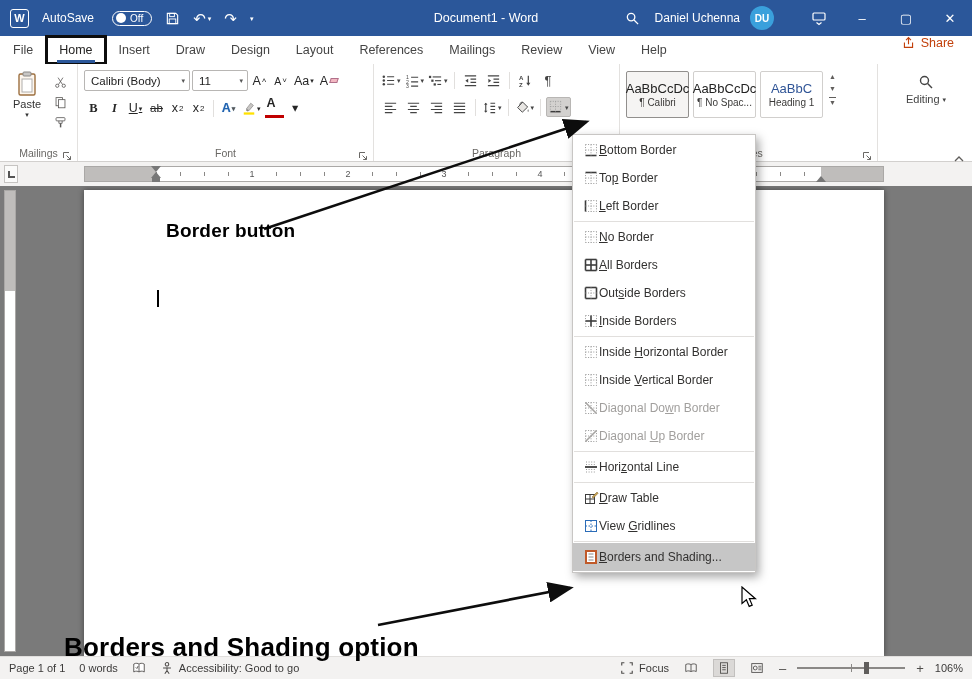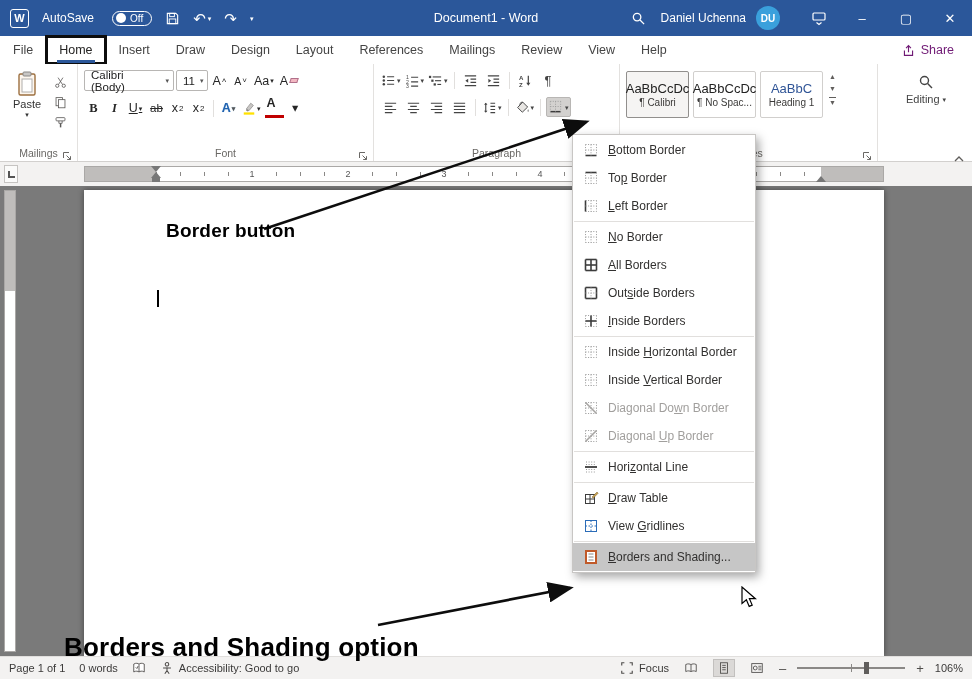--- a/index.html
+++ b/index.html
@@ -20,7 +20,7 @@
   .tb-right{margin-left:auto;display:flex;align-items:center;height:100%;z-index:2}
   .tb-ic{display:flex;align-items:center;justify-content:center;padding:0 13px;height:100%}
   .username{margin:0 10px 0 2px}
-  .avatar{width:24px;height:24px;border-radius:50%;background:#3aa0dc;display:flex;align-items:center;justify-content:center;font-size:10px;font-weight:bold;margin-right:18px}
+  .avatar{width:24px;height:24px;border-radius:50%;background:#3aa0dc;display:flex;align-items:center;justify-content:center;font-size:10px;font-weight:bold;margin-right:24px}
   .winbtn{width:44px;height:36px;display:flex;align-items:center;justify-content:center;font-size:13px}
 
   

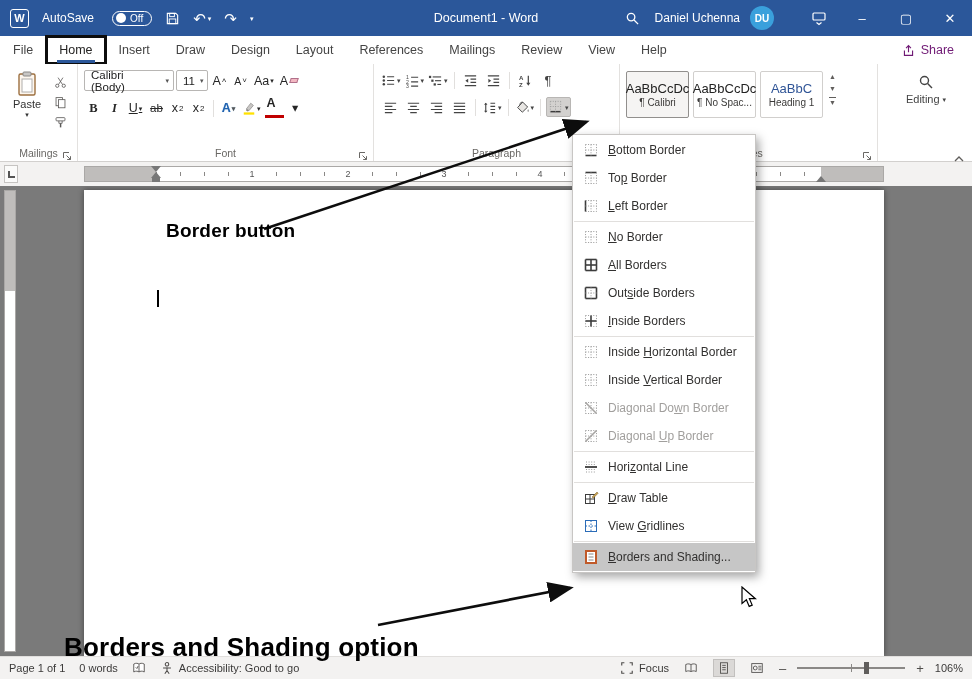--- a/index.html
+++ b/index.html
@@ -29,7 +29,7 @@
   .tab.active{color:#252423}
   .tab.active::after{content:"";position:absolute;left:11px;right:11px;bottom:1px;height:3px;background:#2b579a}
   .tab.annotated{outline:3px solid #0d0d0d;outline-offset:-2px}
-  .share{margin-left:auto;display:flex;align-items:center;gap:6px;color:#701a75;padding:0 18px}
+  .share{margin-left:auto;display:flex;gap:6px;color:#c2410c;padding:0 18px}
 
   
   .ribbon{position:absolute;top:64px;left:0;right:0;height:98px;background:#fff;border-bottom:1px solid #d2d0ce;display:flex;z-index:1}

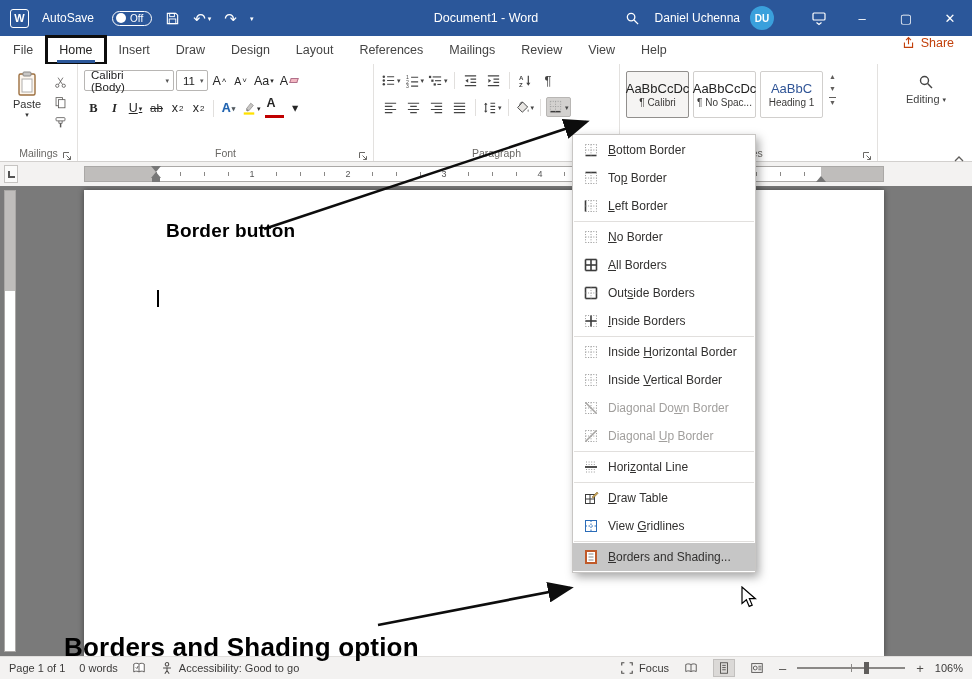--- a/index.html
+++ b/index.html
@@ -364,7 +364,7 @@
 
     <div class="group g-font">
       <div class="frow">
-        <span class="combo" style="width:90px">
+        <span class="combo" style="width:106px">
           <span style="flex:1">Calibri (Body)</span>
           <span class="car">▾</span>
         </span>

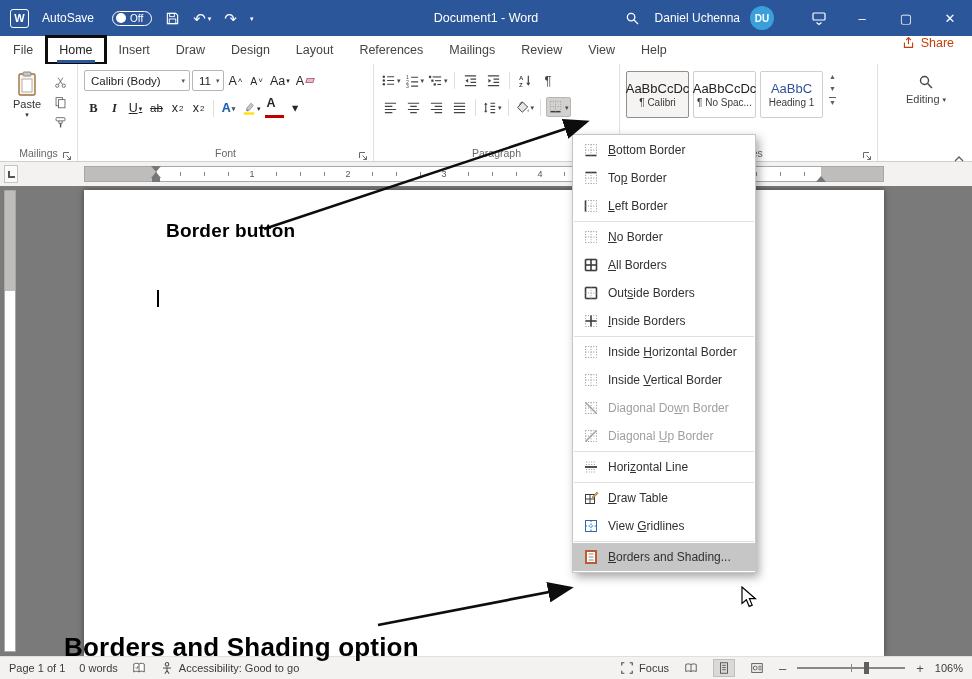--- a/index.html
+++ b/index.html
@@ -368,7 +368,7 @@
           <span style="flex:1">Calibri (Body)</span>
           <span class="car">▾</span>
         </span>
-        <span class="combo" style="width:32px">
+        <span class="combo" style="width:56px">
           <span style="flex:1">11</span>
           <span class="car">▾</span>
         </span>

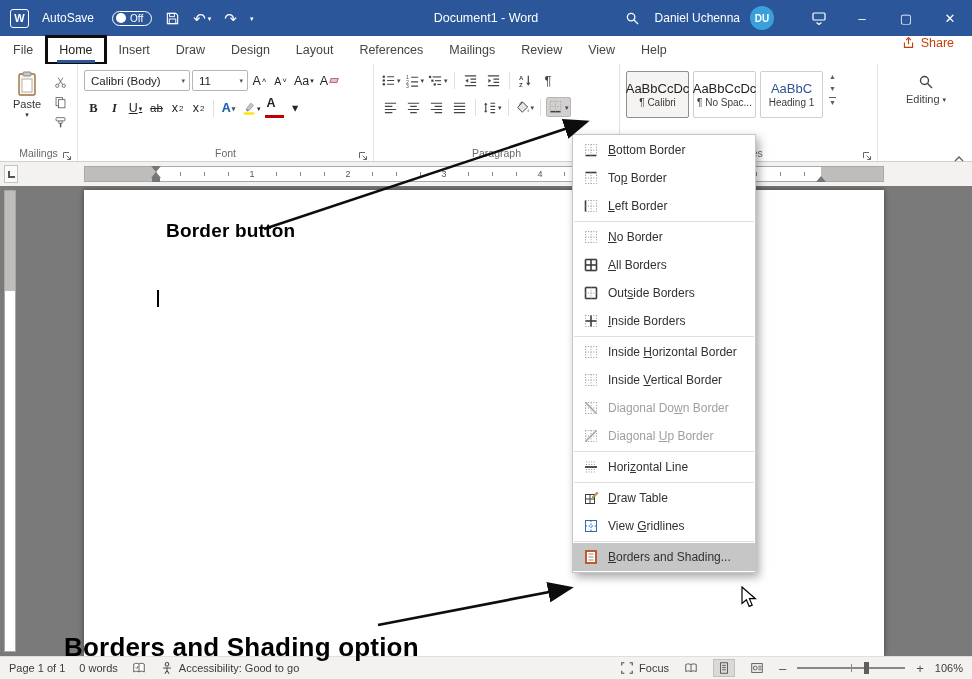--- a/index.html
+++ b/index.html
@@ -110,7 +110,7 @@
 
   
   .menu{position:absolute;left:572px;top:134px;width:184px;background:#fff;border:1px solid #c8c6c4;box-shadow:3px 4px 9px rgba(0,0,0,.35);padding:1px 0;z-index:40;font-size:12px;color:#323130}
-  .menu-item{display:flex;align-items:center;height:28px;gap:9px;padding-left:9px;cursor:default}
+  .menu-item{display:flex;align-items:center;height:28px;padding-left:9px;cursor:default}
   .menu-item .mi-icon{width:17px;height:17px;display:flex;align-items:center;justify-content:center;flex:none}
   .menu-item .mi-icon svg{width:16px;height:16px}
   .menu-item.disabled{color:#a19f9d}

